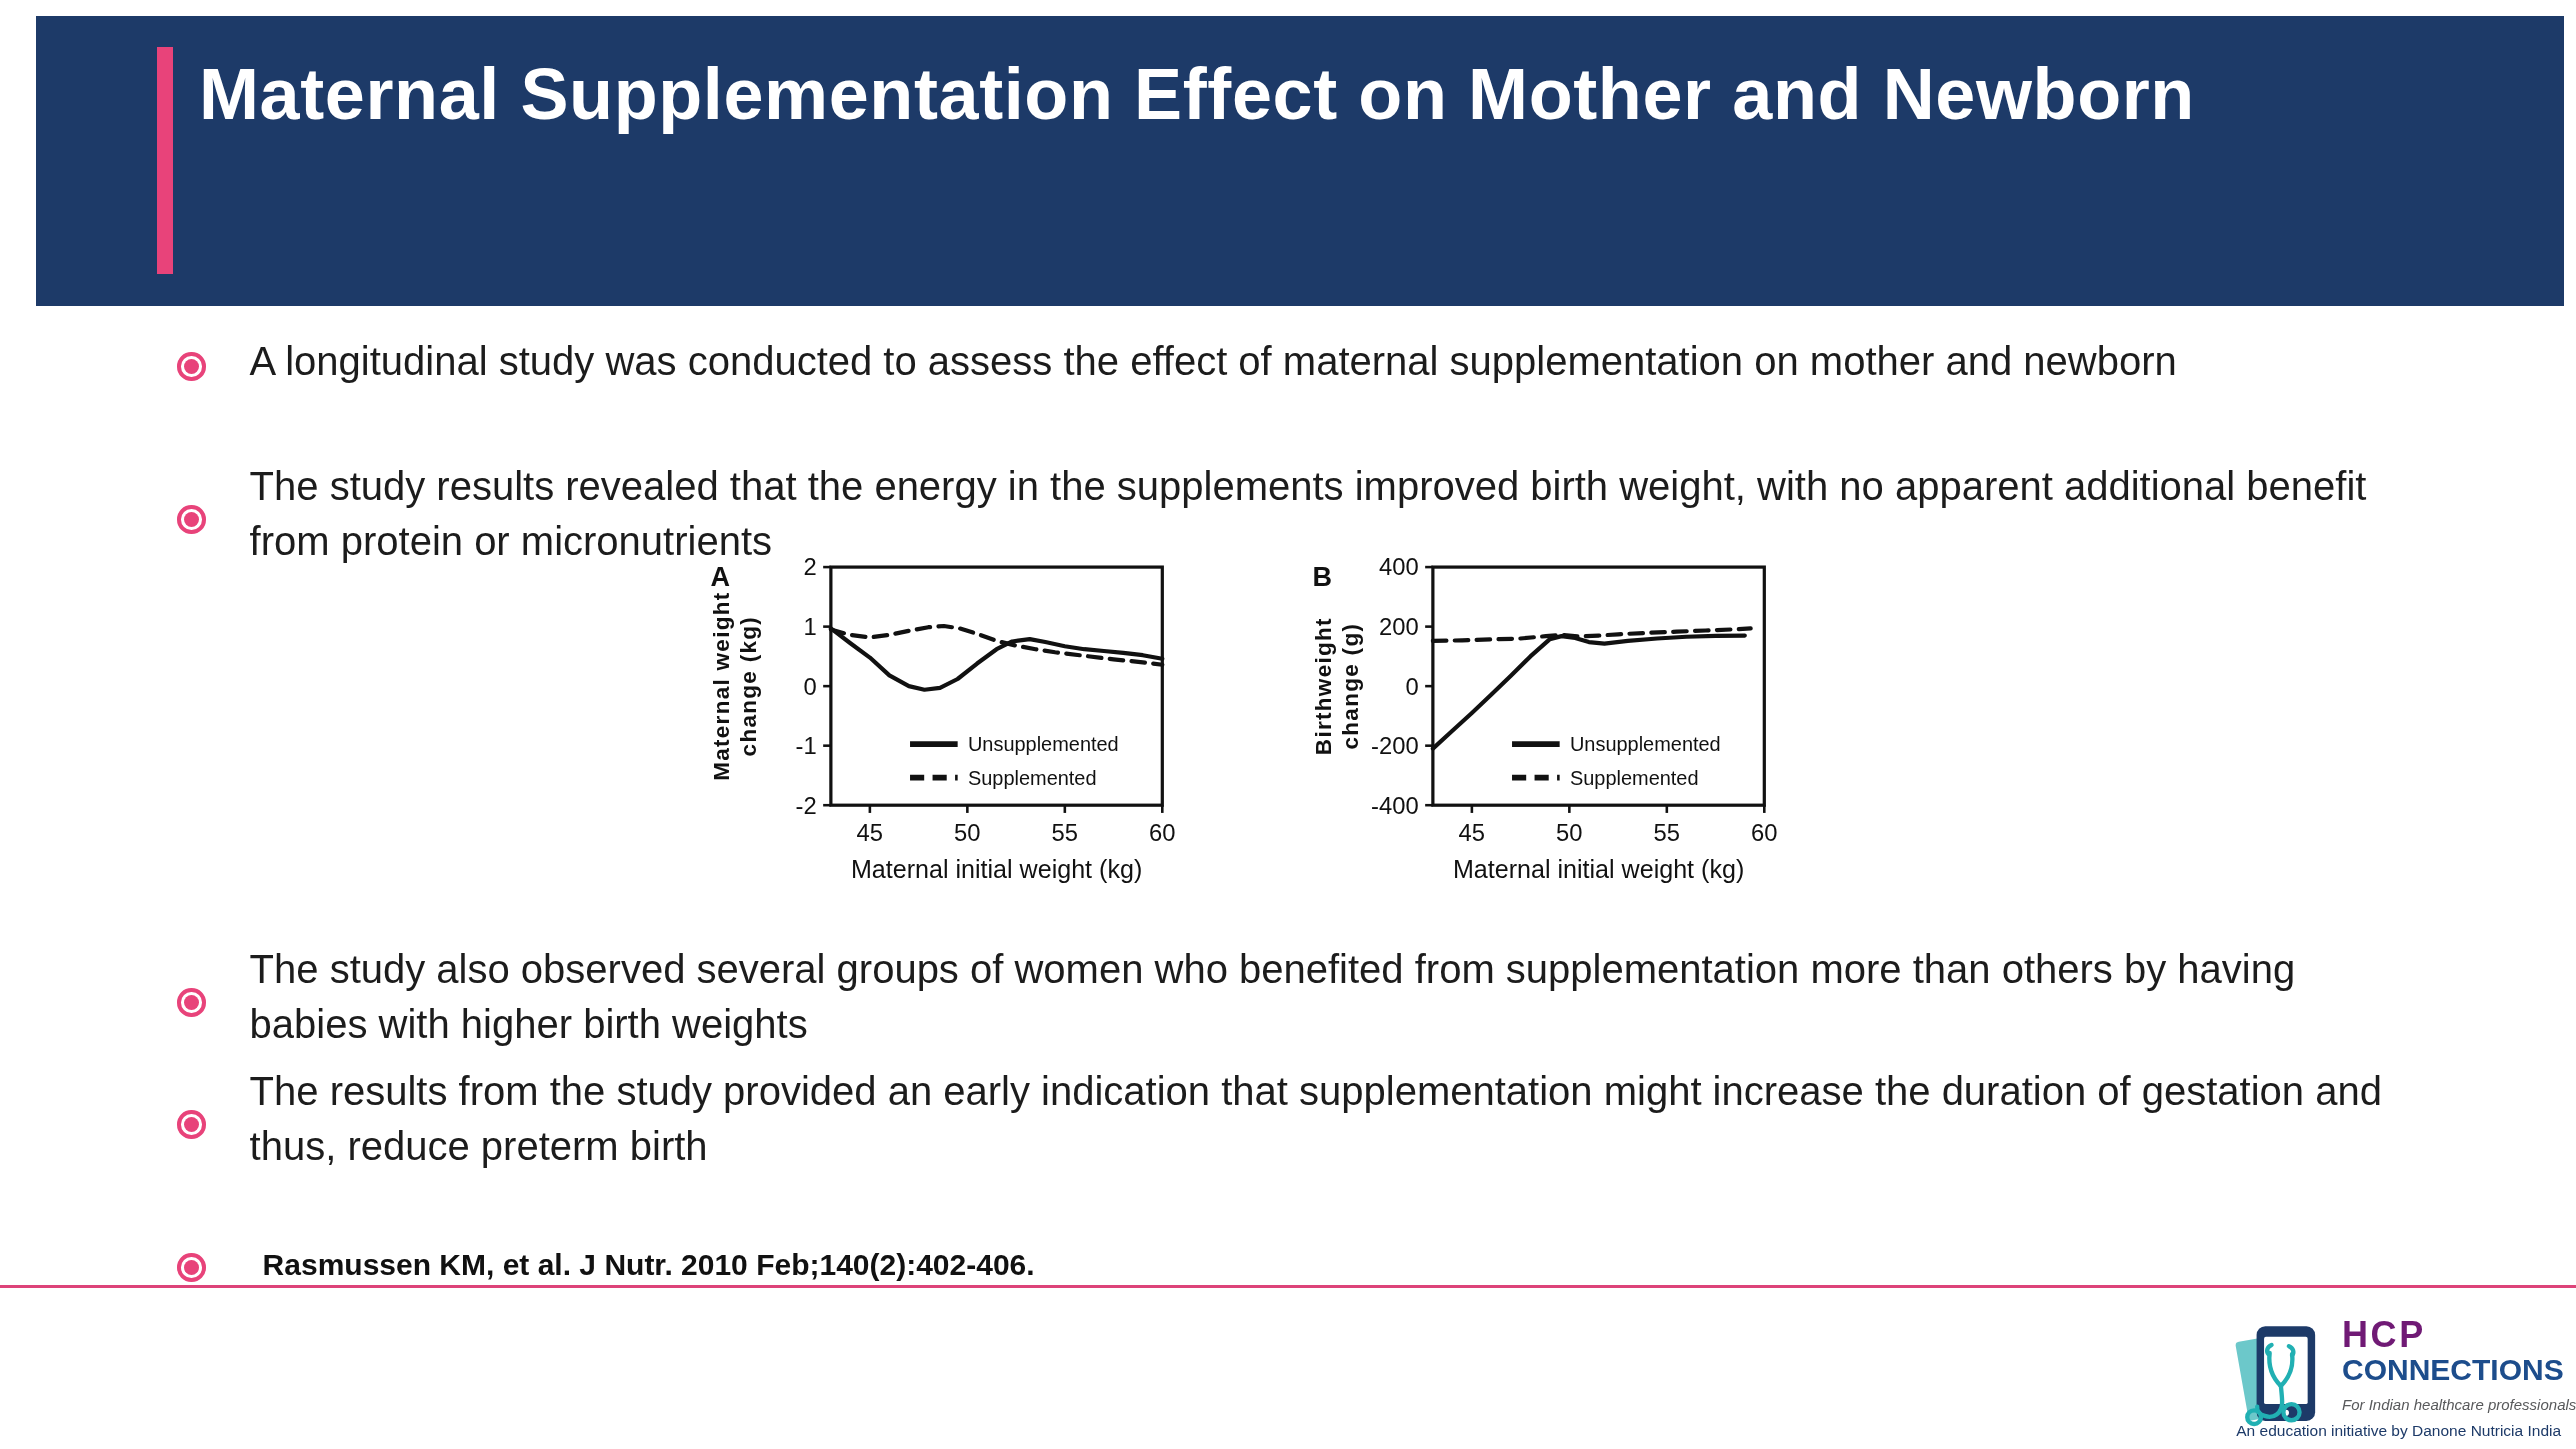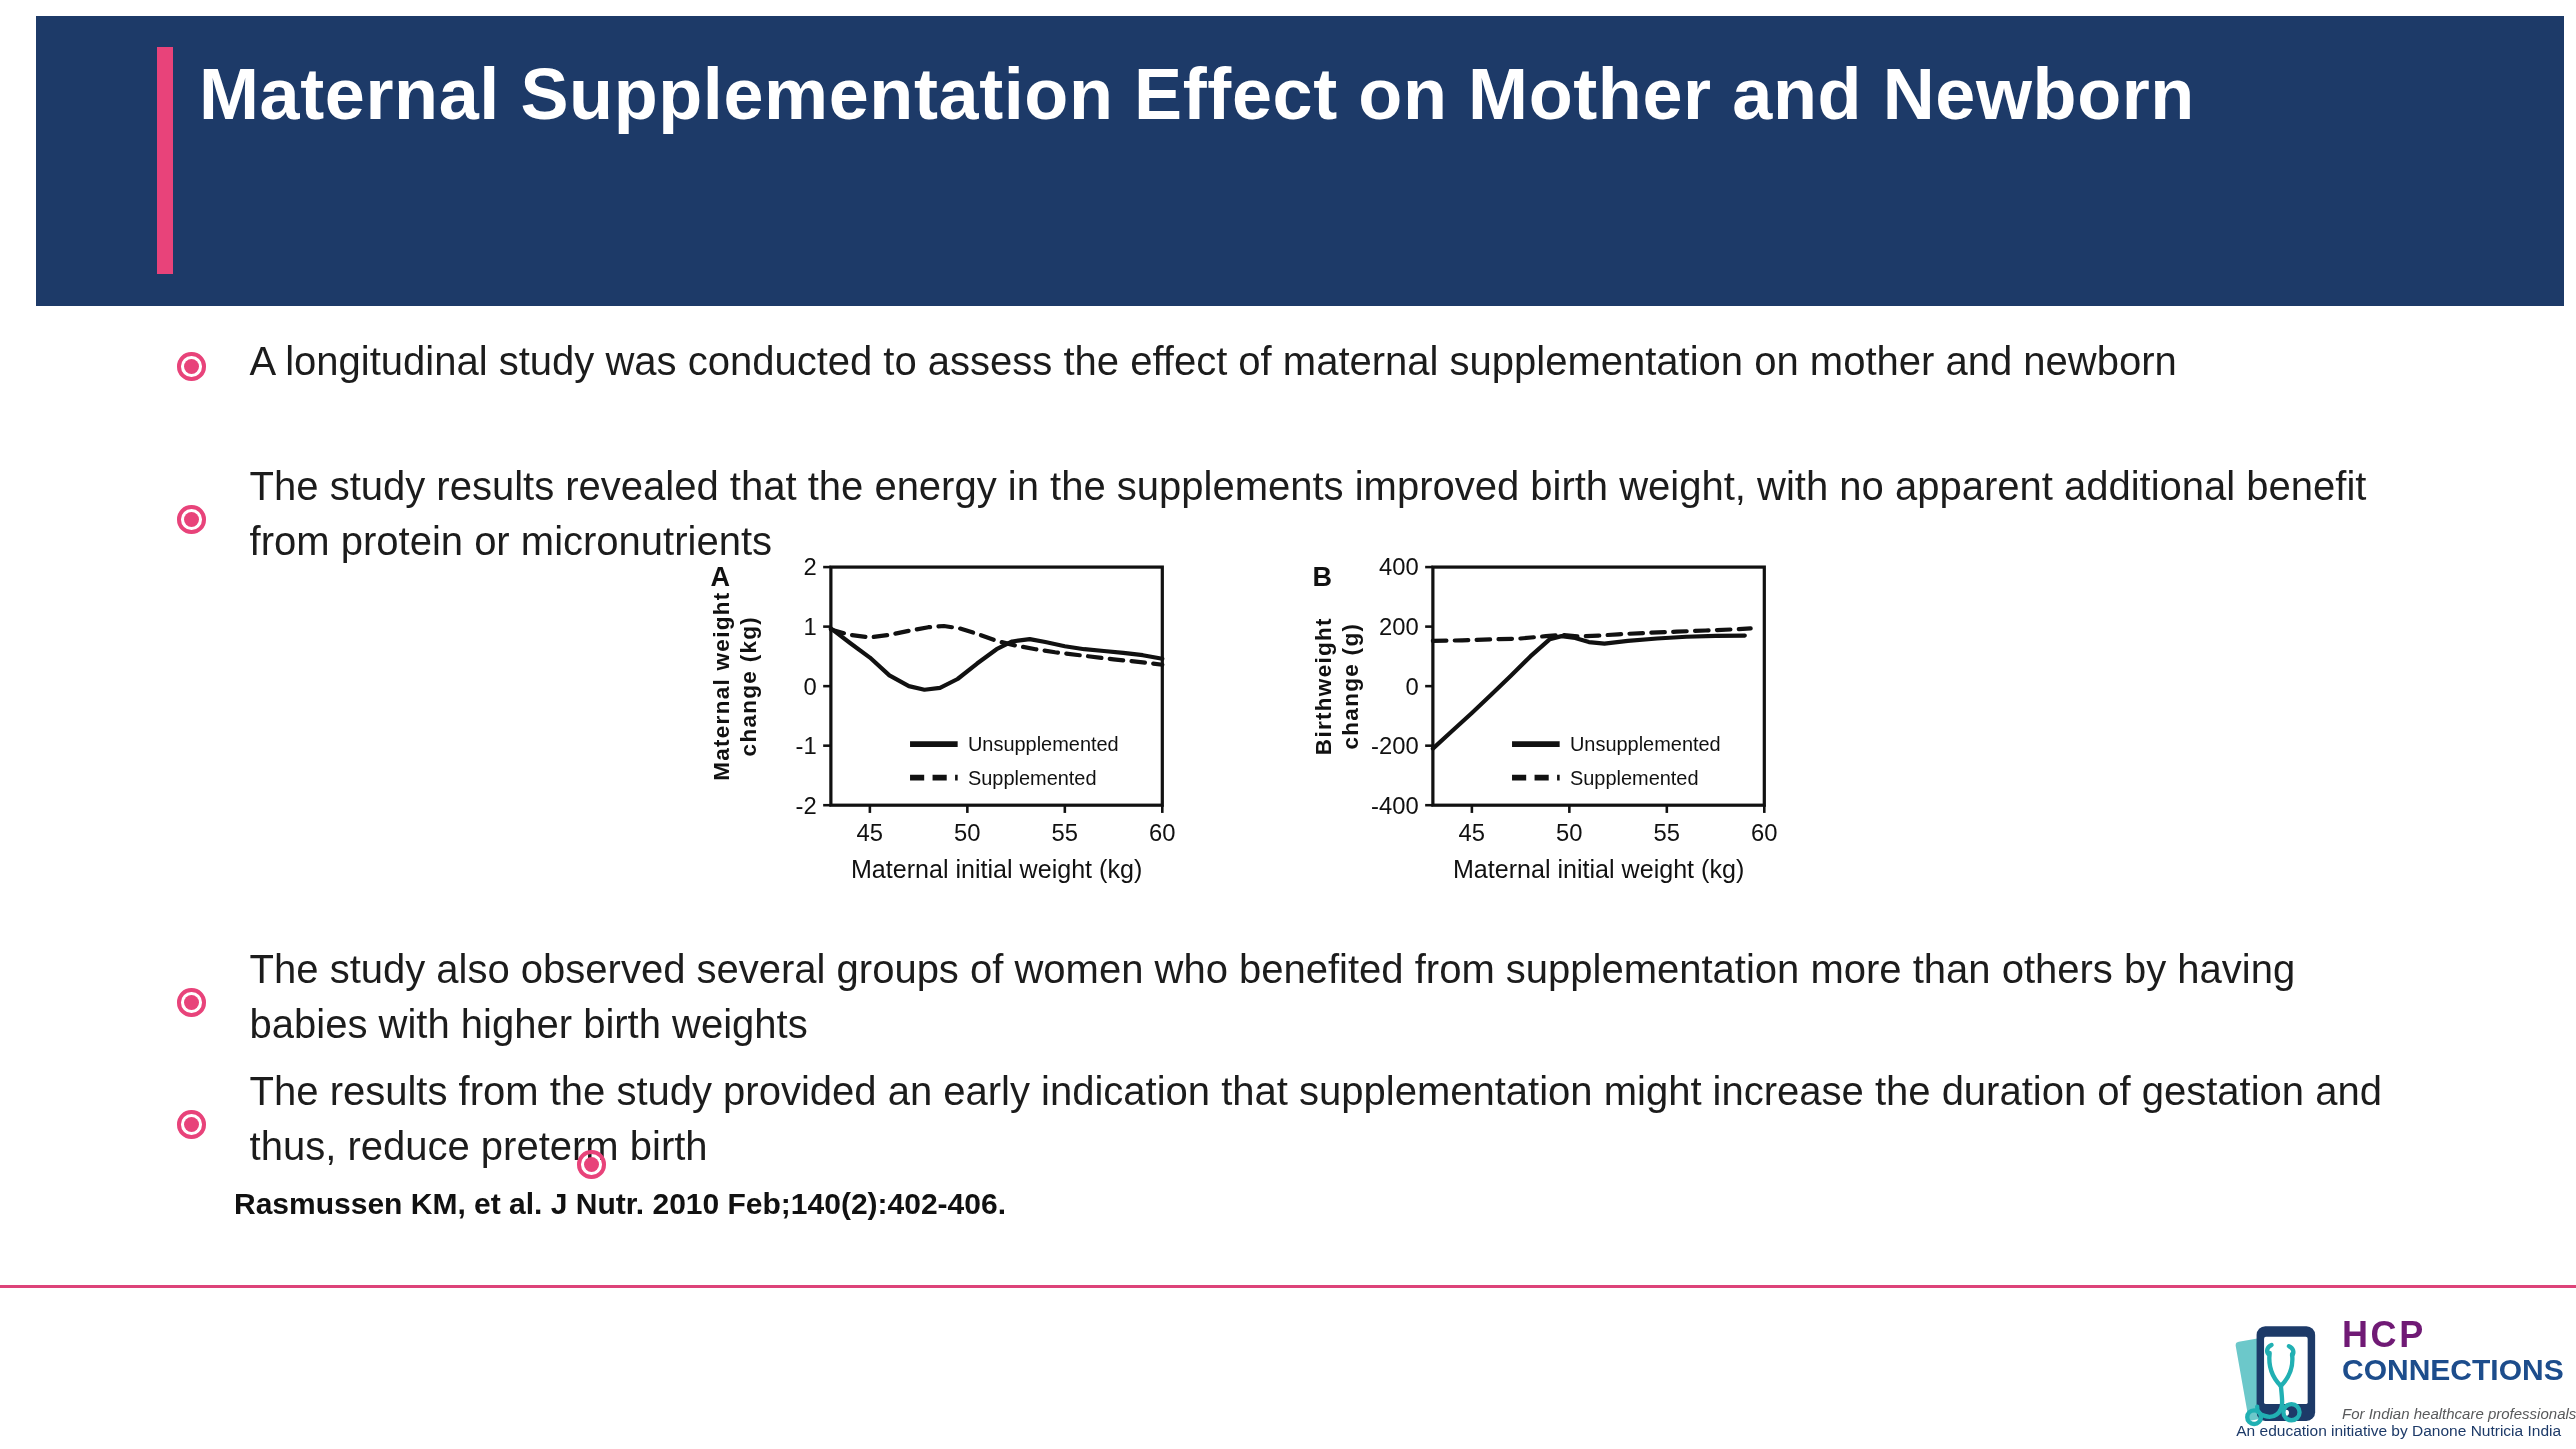--- a/index.html
+++ b/index.html
@@ -22,7 +22,7 @@
   .bullet-2{top:459px;}
   .bullet-3{top:942px;}
   .bullet-4{top:1064px;}
-  .bullet-cite{top:1140px;flex-direction:column;}
+  .bullet-cite{top:1240px;}
   .cite-text{margin-left:44px;padding-left:13px;font-size:30px;font-weight:bold;
              line-height:1.3;padding-top:5.2px;color:#111111;}
 

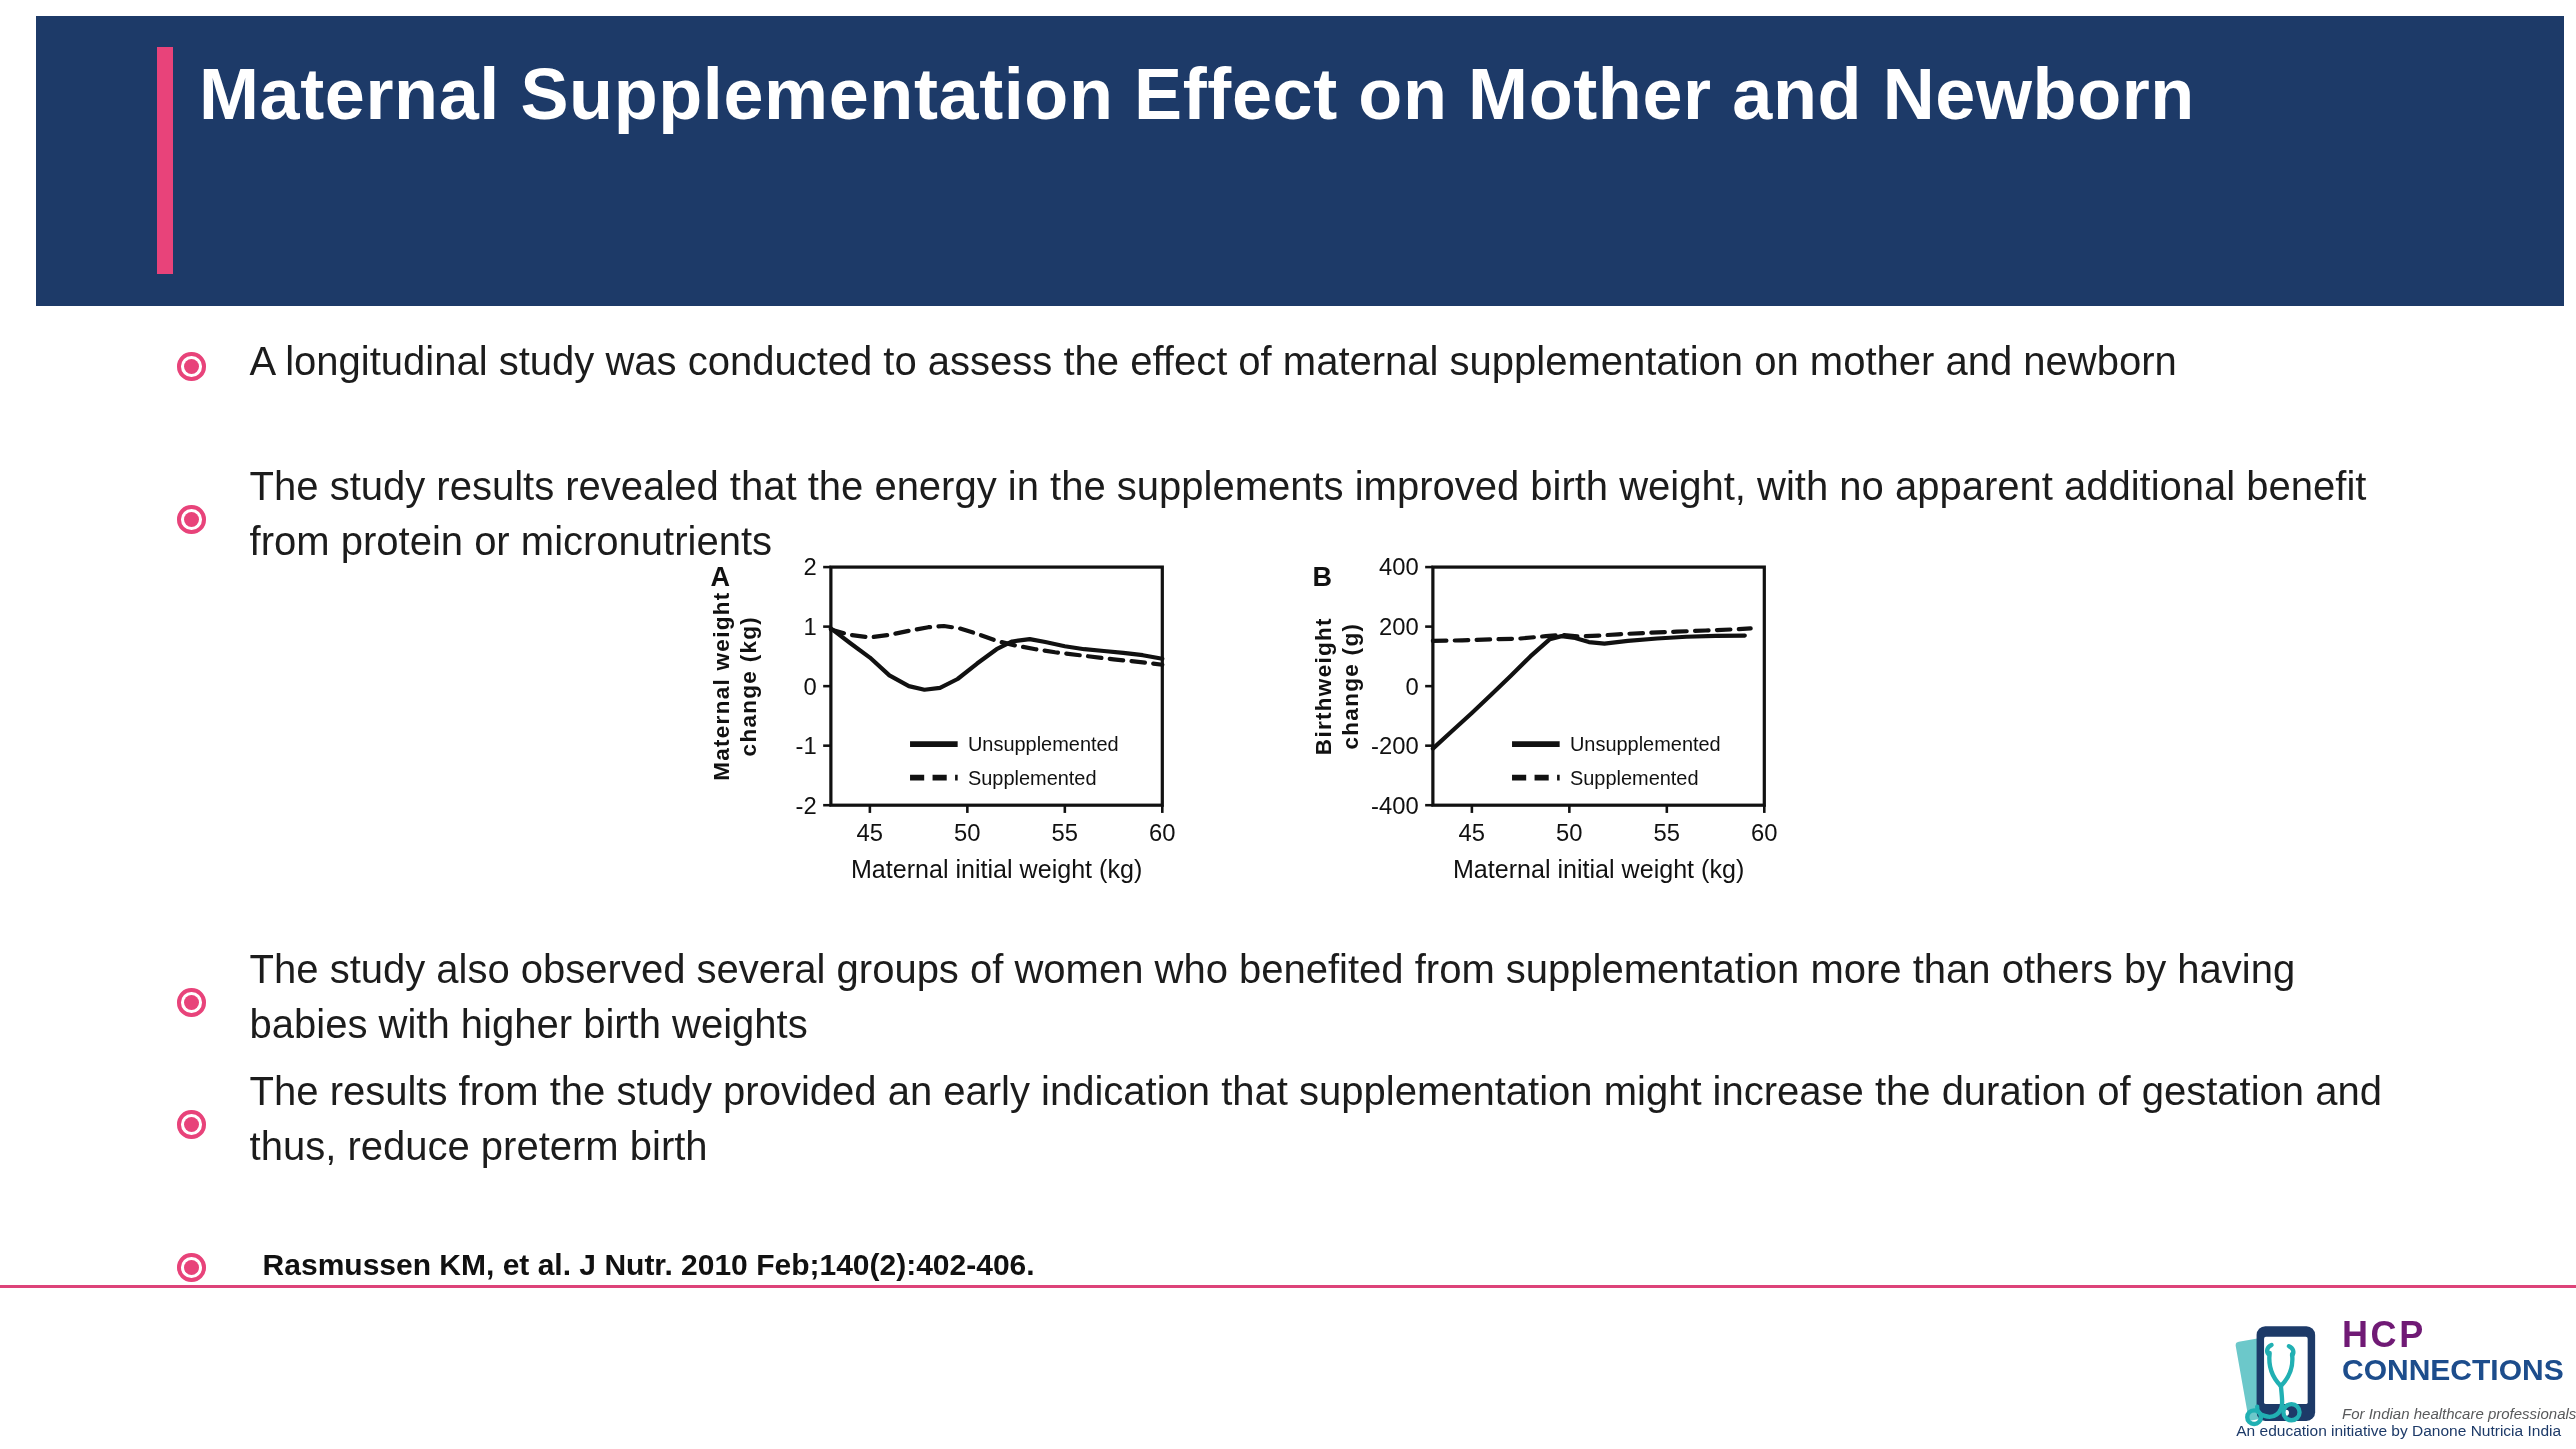--- a/index.html
+++ b/index.html
@@ -41,7 +41,7 @@
   .logo-text{position:absolute;left:130px;top:6.4px;width:232px;}
   .logo-hcp{font-size:36px;font-weight:bold;color:#701a75;letter-spacing:2.6px;line-height:1.0;}
   .logo-conn{font-size:30px;font-weight:bold;color:#1d4d8c;line-height:1.12;letter-spacing:0px;}
-  .logo-tag{font-size:15px;font-style:italic;color:#58595b;margin-top:18px;white-space:nowrap;}
+  .logo-tag{font-size:15px;font-style:italic;color:#58595b;margin-top:9px;white-space:nowrap;}
   .logo-init{position:absolute;left:9.7px;top:111px;width:354px;text-align:center;
              font-size:15.5px;font-weight:normal;color:#1d3a68;white-space:nowrap;}
 </style>

